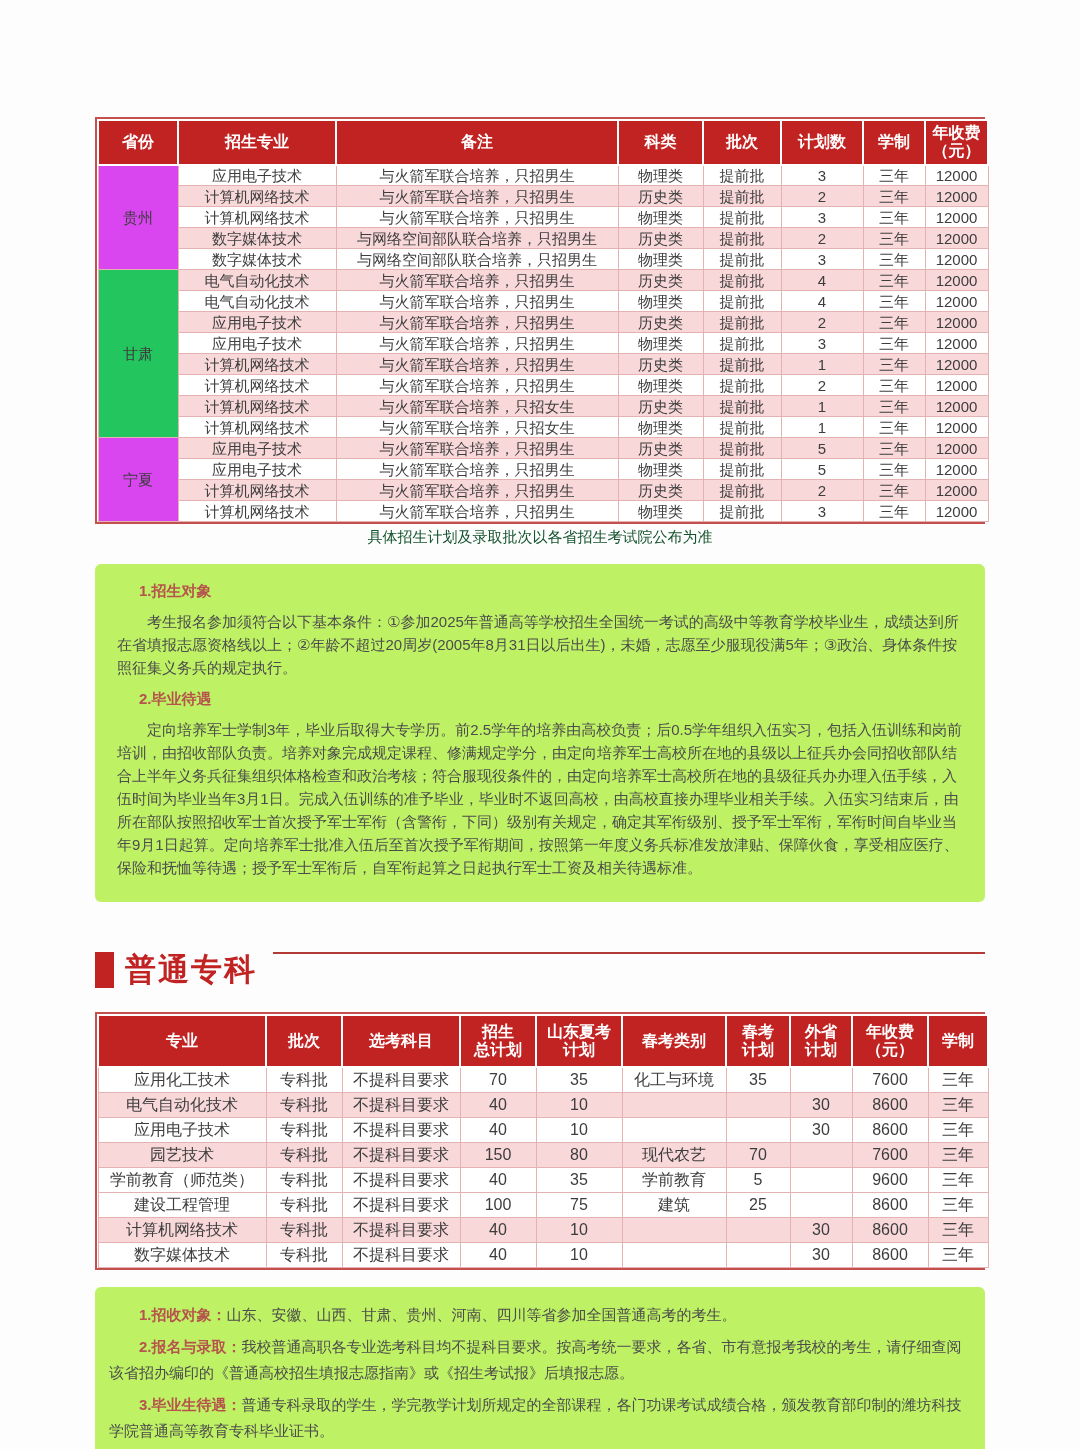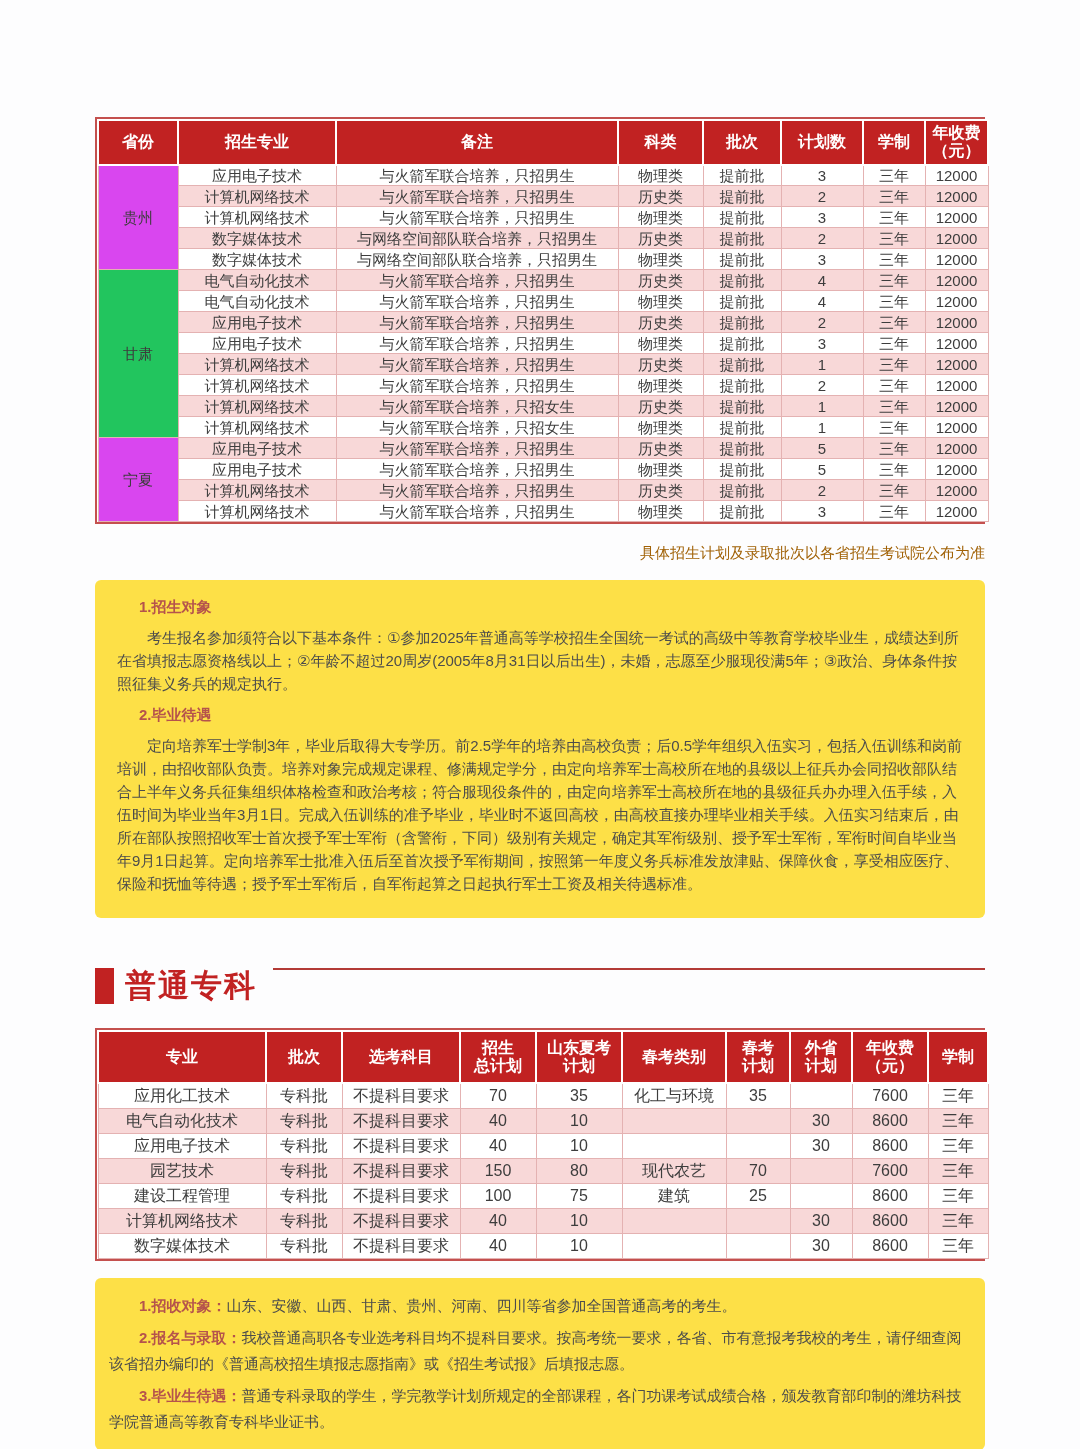--- a/index.html
+++ b/index.html
@@ -54,10 +54,10 @@
   td.province.alt-province { background: #22c55e; }
   
   .tbl-caption {
-    text-align: right;
+    text-align: center;
     font-size: 15px;
-    color: #a16207;
-    margin-top: 20px;
+    color: #14532d;
+    margin-top: 4px;
   }
   
   .panel {

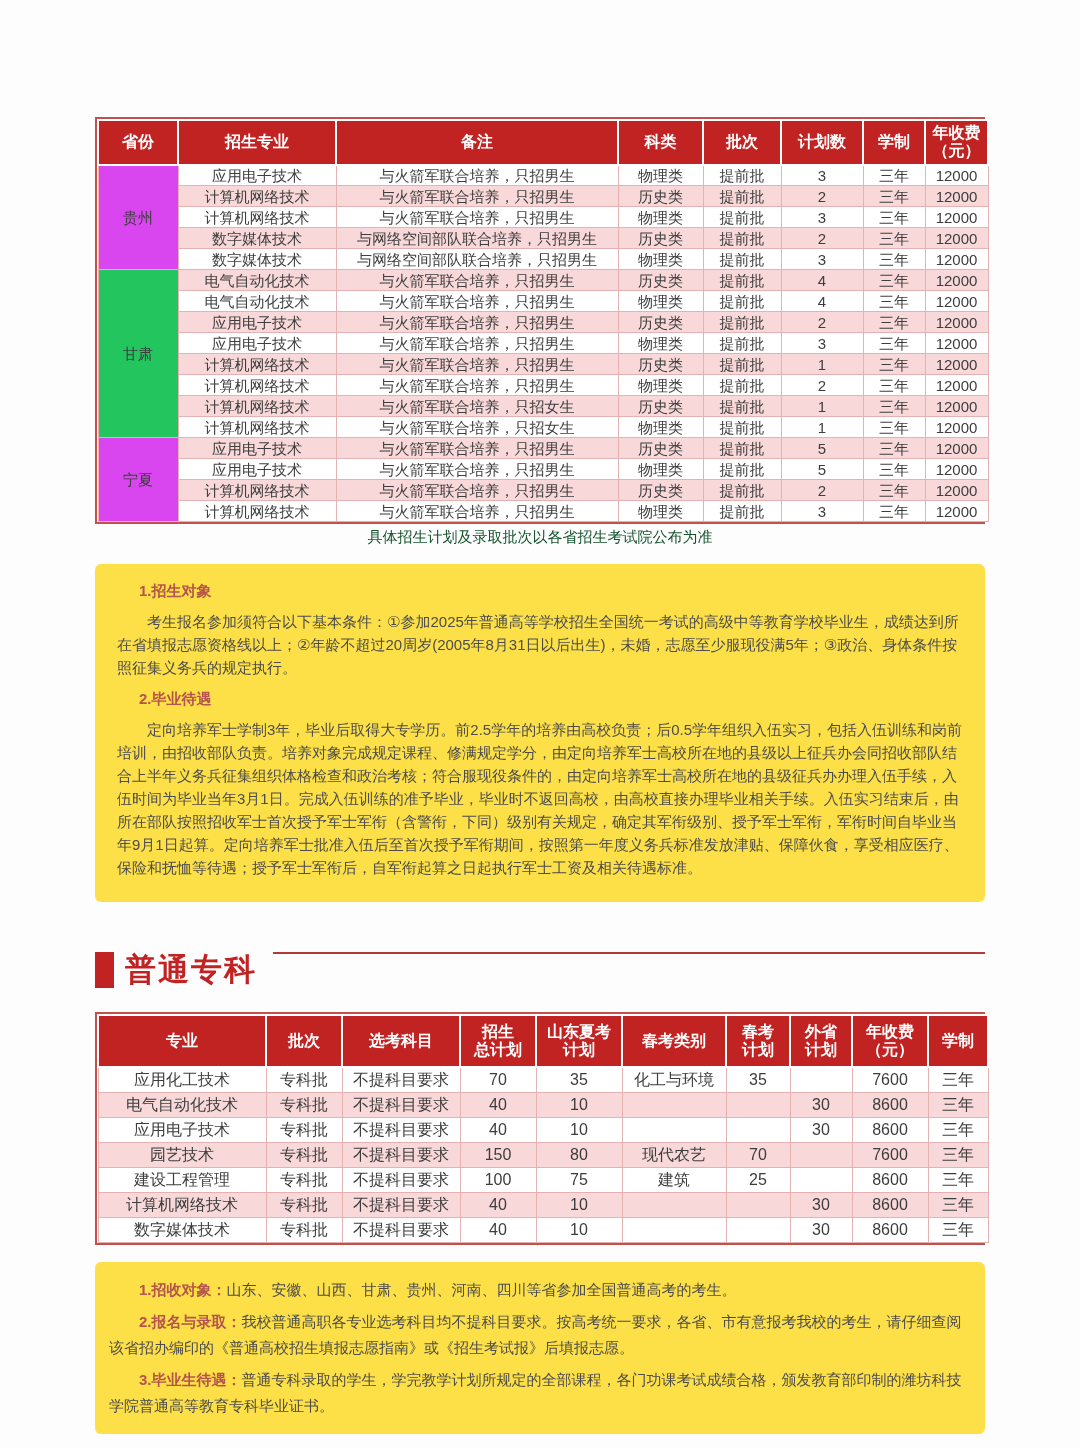--- a/index.html
+++ b/index.html
@@ -61,7 +61,7 @@
   }
   
   .panel {
-    background: #fde047;
+    background: #bef264;
     border-radius: 6px;
     padding: 15px 14px 15px 14px;
     font-size: 15px;

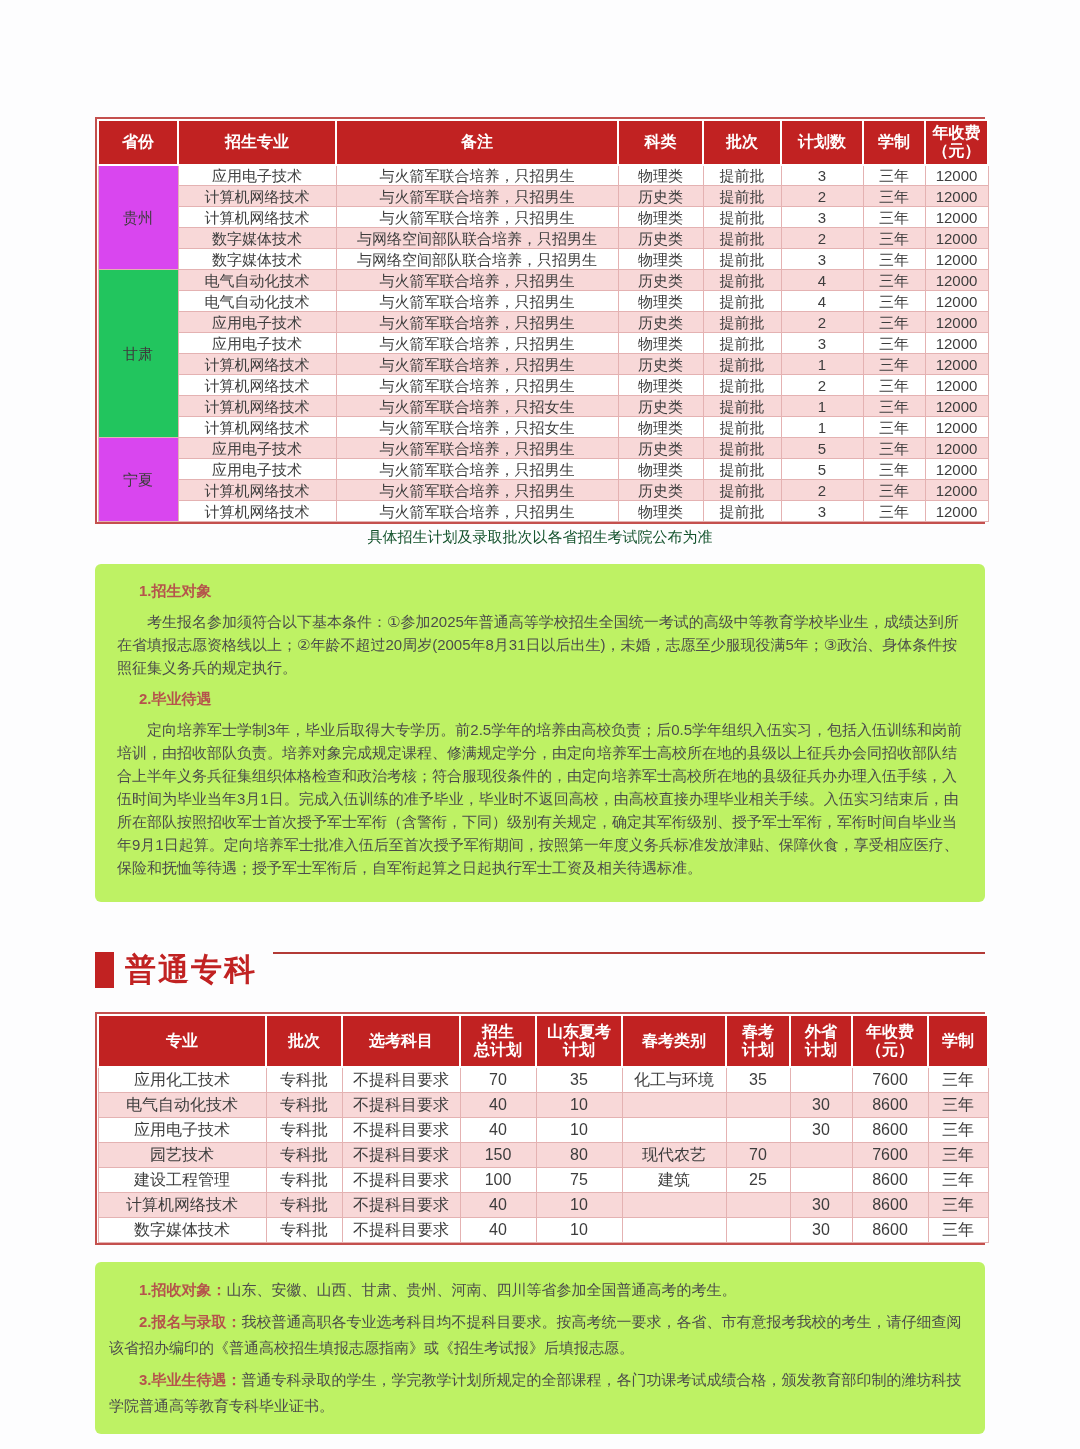--- a/index.html
+++ b/index.html
@@ -398,6 +398,18 @@
             <td class="alt">三年</td>
           </tr>
           <tr>
+            <td class="plain">学前教育（师范类）</td>
+            <td class="plain">专科批</td>
+            <td class="plain">不提科目要求</td>
+            <td class="plain">40</td>
+            <td class="plain">35</td>
+            <td class="plain">学前教育</td>
+            <td class="plain">5</td>
+            <td class="plain"></td>
+            <td class="plain">9600</td>
+            <td class="plain">三年</td>
+          </tr>
+          <tr>
             <td class="plain">建设工程管理</td>
             <td class="plain">专科批</td>
             <td class="plain">不提科目要求</td>

